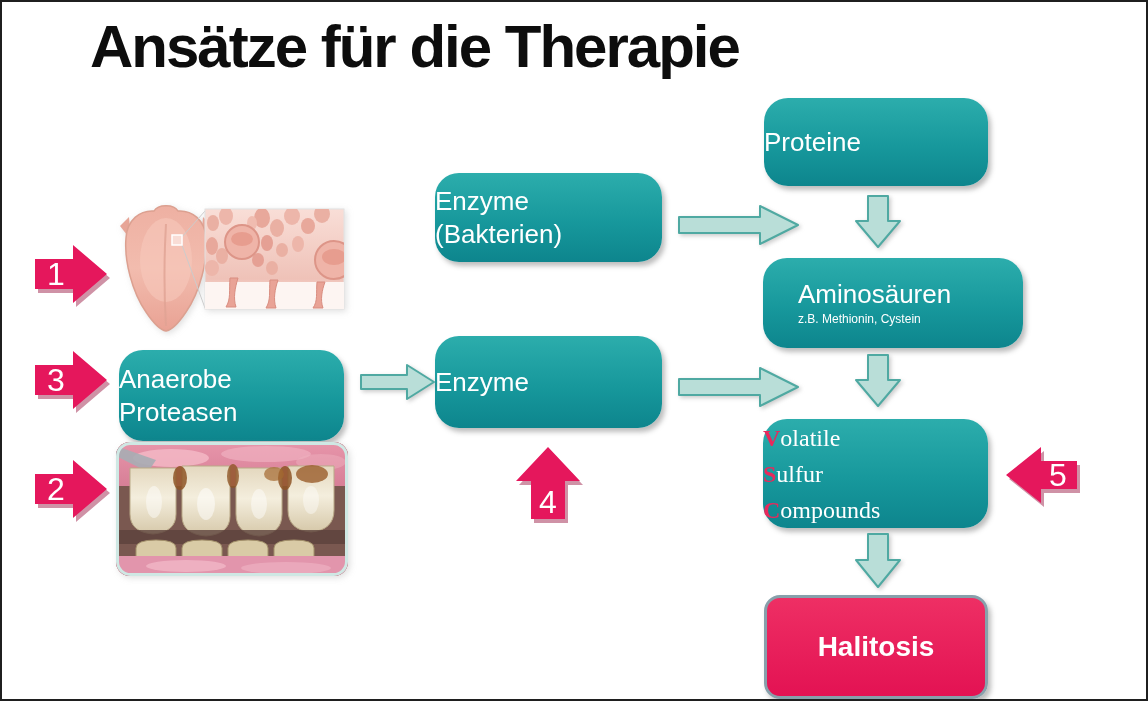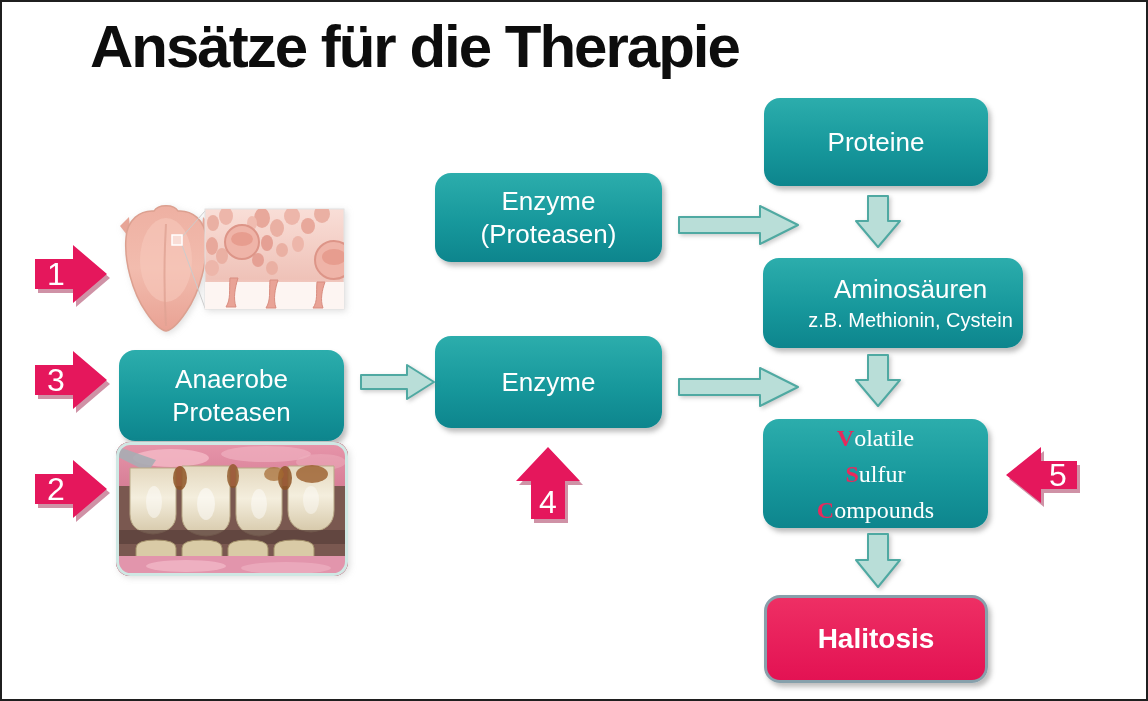--- a/index.html
+++ b/index.html
@@ -14,10 +14,10 @@
     font-family:"Liberation Sans",sans-serif;
   }
   .tealbox{
-    position:absolute;border-radius:16px;color:#ffffff;
+    position:absolute;border-radius:24px;color:#ffffff;
     background:linear-gradient(180deg,#2cadac 0%,#17989c 55%,#0d858d 100%);
     box-shadow:3px 4px 5px rgba(90,90,90,.40);
-    display:flex;flex-direction:column;align-items:center;justify-content:center;
+    display:flex;flex-direction:column;align-items:flex-start;justify-content:center;
     text-align:center;
   }
   .box-label{font-size:26px;line-height:1.25;}

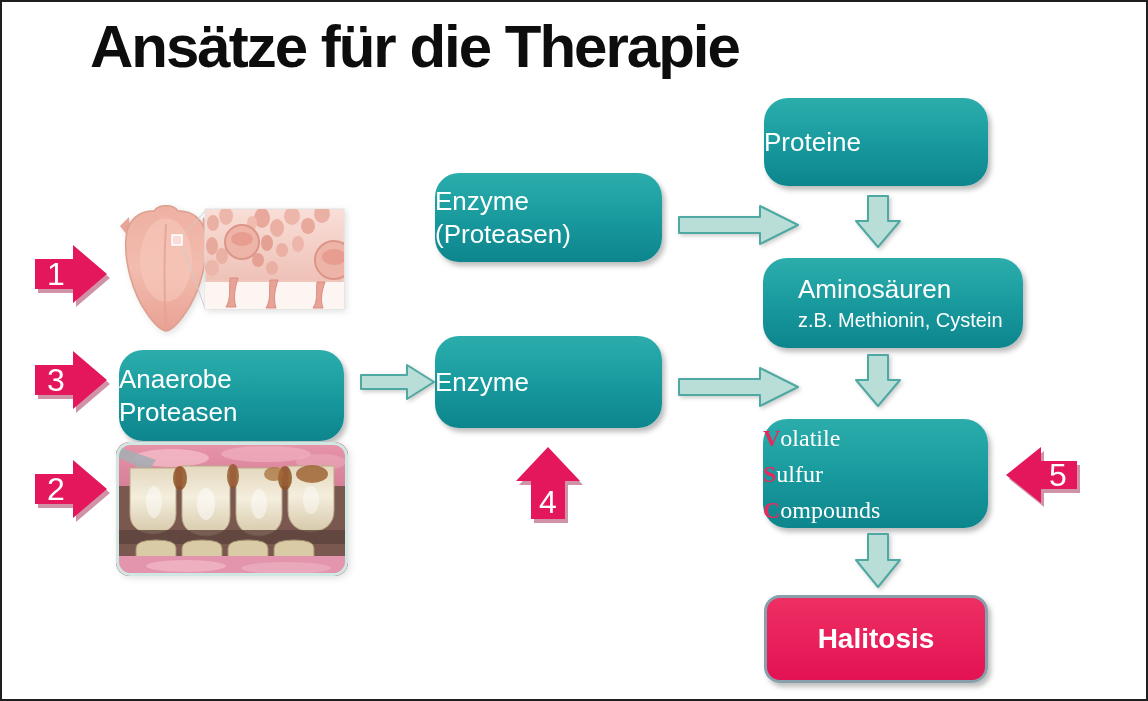--- a/index.html
+++ b/index.html
@@ -55,7 +55,7 @@
 
   <div class="tealbox" style="left:433px;top:171px;width:227px;height:89px;">
     <div class="box-label">Enzyme</div>
-    <div class="box-label">(Proteasen)</div>
+    <div class="box-label">(Bakterien)</div>
   </div>
 
   <div class="tealbox" style="left:761px;top:256px;width:225px;height:90px;padding-left:35px;">

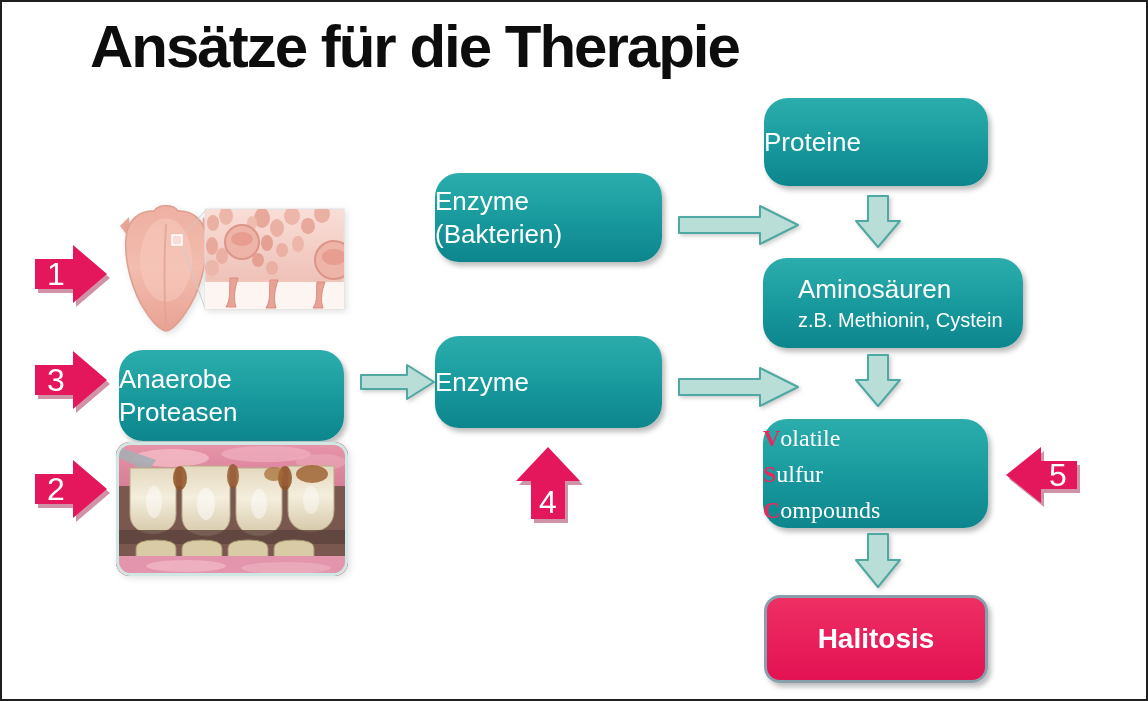--- a/index.html
+++ b/index.html
@@ -21,7 +21,7 @@
     text-align:center;
   }
   .box-label{font-size:26px;line-height:1.25;}
-  .box-sub{font-size:20px;line-height:1.3;margin-top:2px;}
+  .box-sub{font-size:12px;line-height:1.3;margin-top:2px;}
   .vsc-line{font-size:24px;line-height:36px;}
   .redletter{color:#e8295c;font-weight:bold;}
   .halitosis{

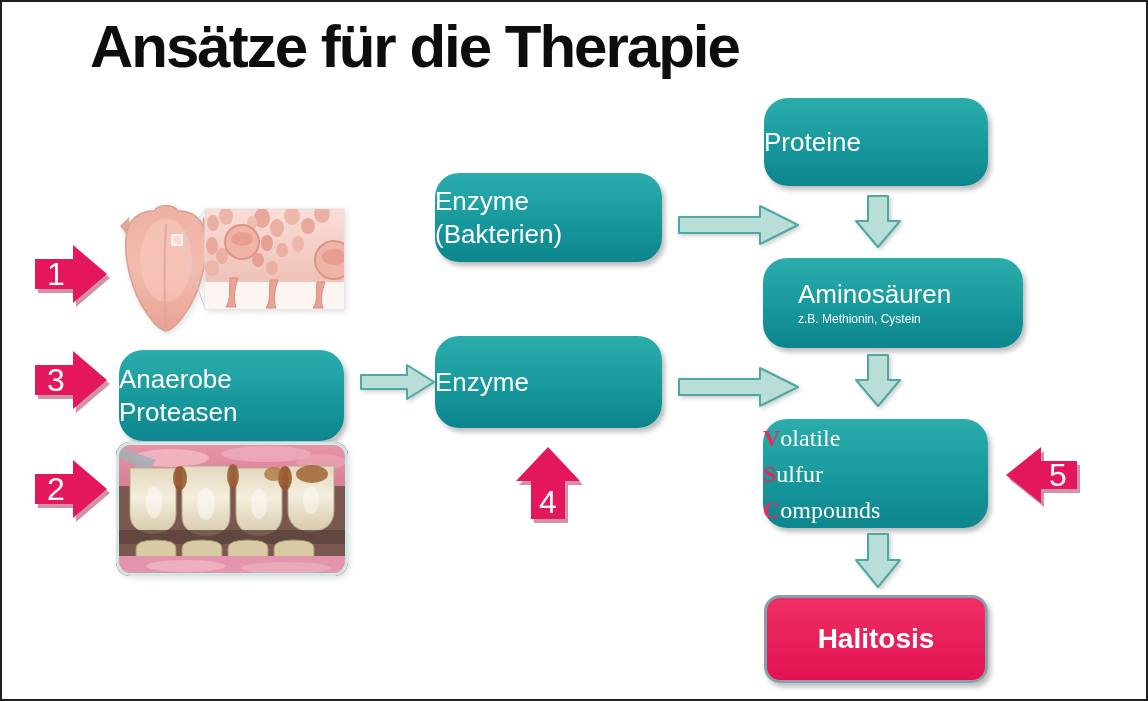--- a/index.html
+++ b/index.html
@@ -78,7 +78,7 @@
     <div class="vsc-line"><span class="redletter">C</span><span>ompounds</span></div>
   </div>
 
-  <div class="halitosis" style="left:762px;top:593px;width:224px;height:88px;">
+  <div class="halitosis" style="left:762px;top:593px;width:224px;height:104px;">
     <span>Halitosis</span>
   </div>
 

